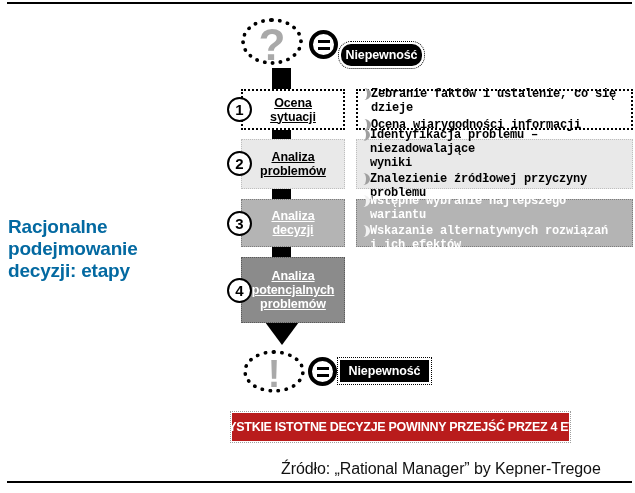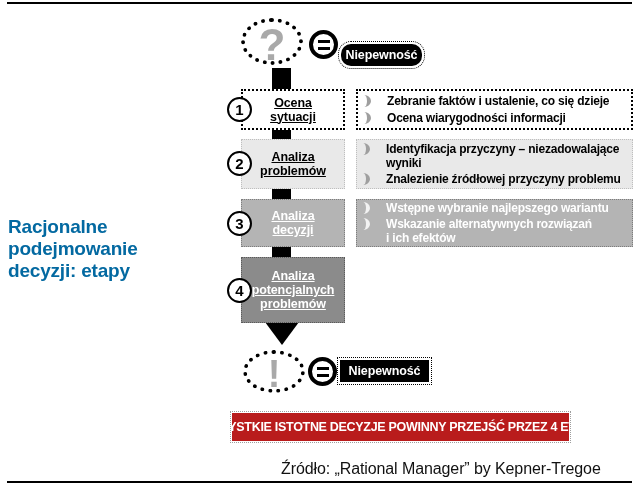--- a/index.html
+++ b/index.html
@@ -65,7 +65,7 @@
   .dbox { position:absolute; left:356px; width:277px; display:flex; flex-direction:column;
     justify-content:center; padding:3px 5px; font-weight:bold; font-size:12px;
     line-height:14.2px; z-index:1; letter-spacing:-0.2px; }
-  .bullet { display:flex; gap:16px; margin:1px 0; }
+  .bullet { display:flex; gap:0; margin:1px 0;font-family:Liberation Mono, monospace; }
   .bullet .txt { white-space:pre-line; }
   .marker { flex:0 0 auto; width:8px; height:12px; margin-top:1px;
     border-right:4.5px solid #9f9f9f;

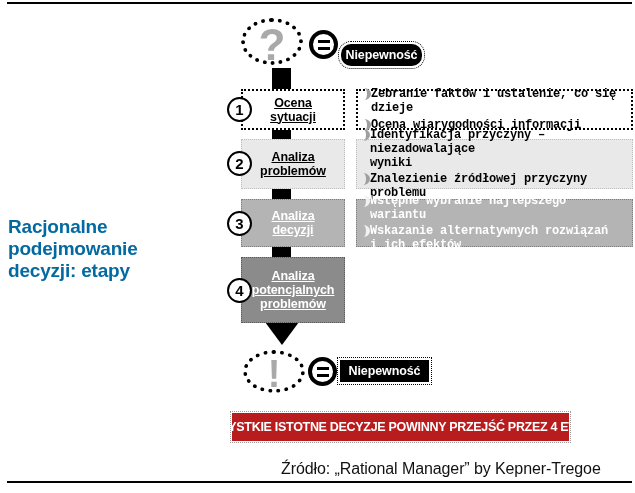--- a/index.html
+++ b/index.html
@@ -133,7 +133,7 @@
   <div class="dbox row2">
     <div class="bullet">
       <span class="marker"></span>
-      <span class="txt">Identyfikacja przyczyny – niezadowalające
+      <span class="txt">Identyfikacja problemu – niezadowalające
 wyniki</span>
     </div>
     <div class="bullet">

